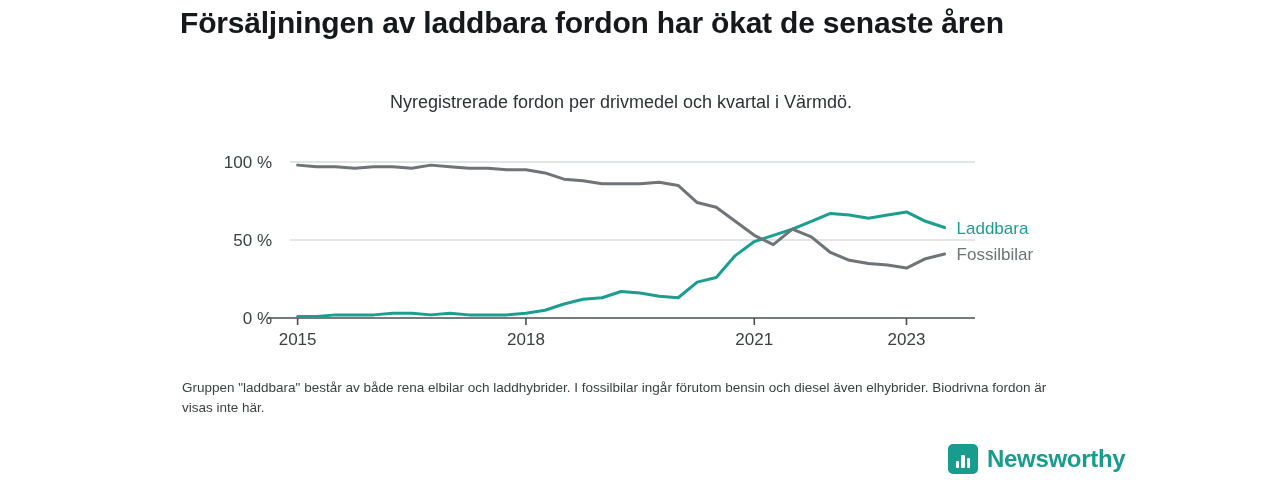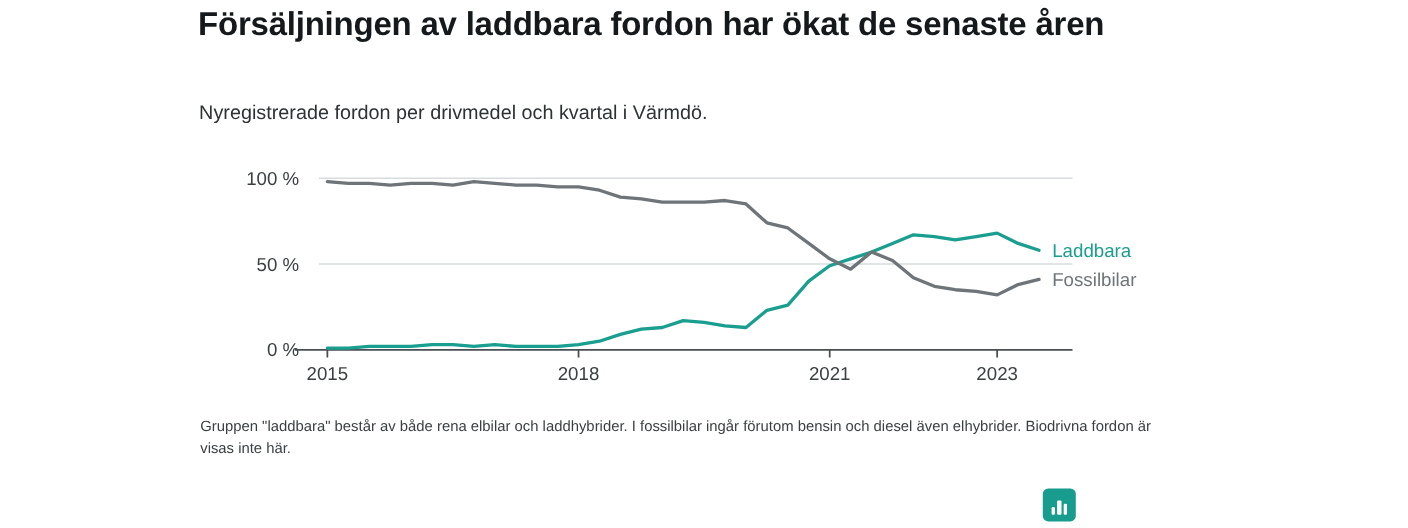--- a/index.html
+++ b/index.html
@@ -39,6 +39,7 @@
     font-size: 18px;
     font-weight: normal;
     color: #2e3235;
+    text-align: center;
   }
   .chart-area {
     position: absolute;

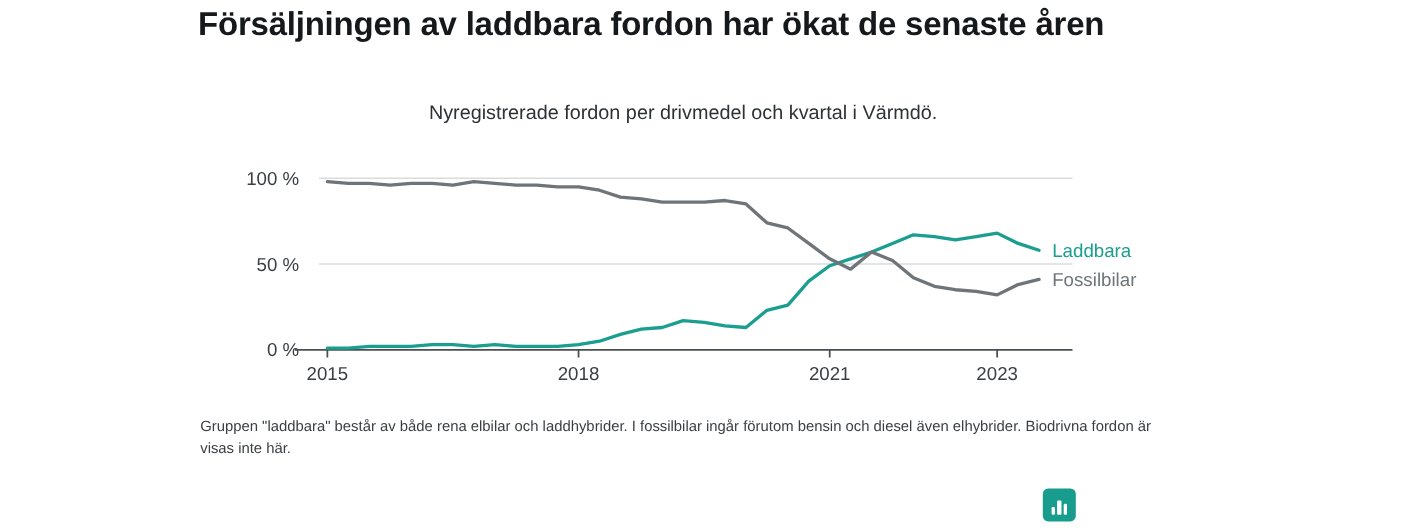--- a/index.html
+++ b/index.html
@@ -152,6 +152,7 @@
         <i></i>
         <i></i>
       </span>
+    <span class="brand-name">Newsworthy</span>
   </div>
 
 </div>

